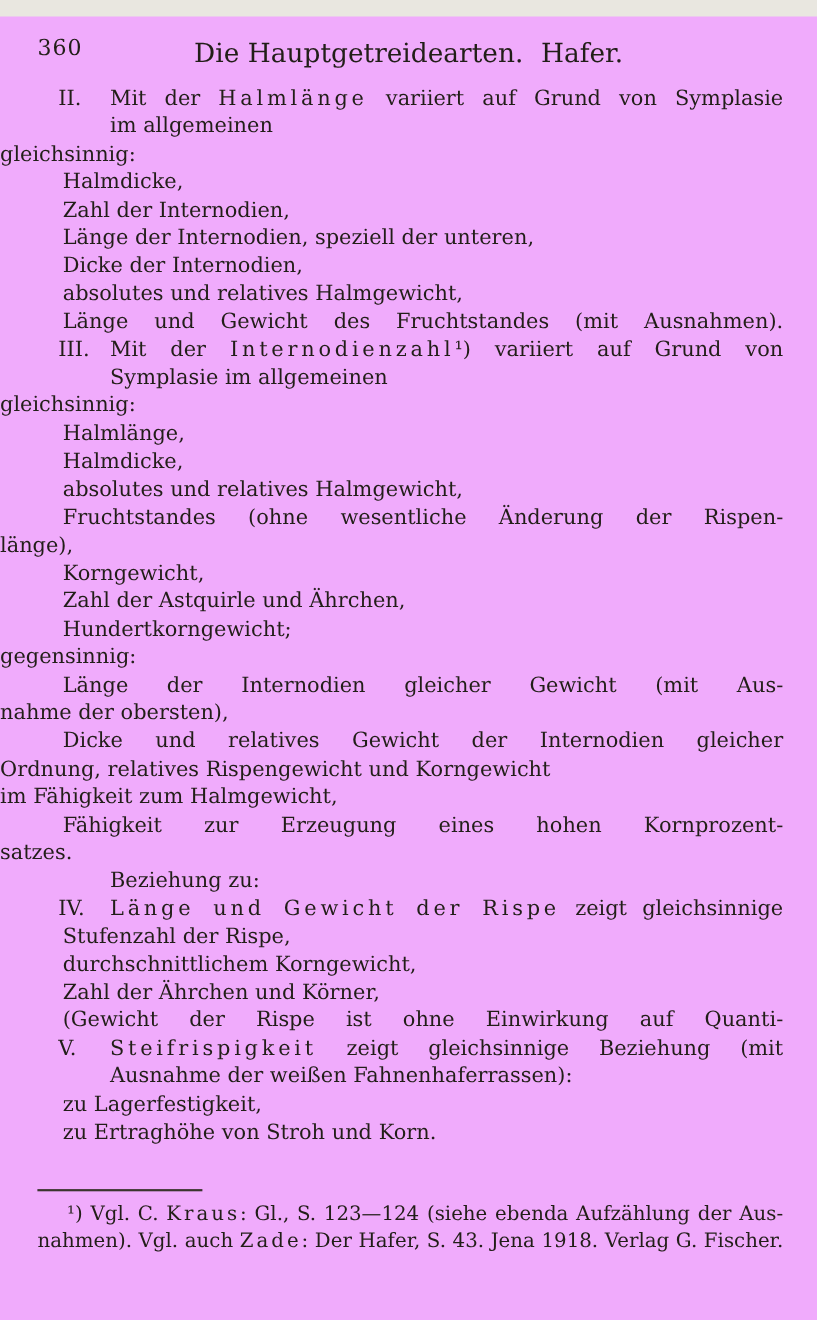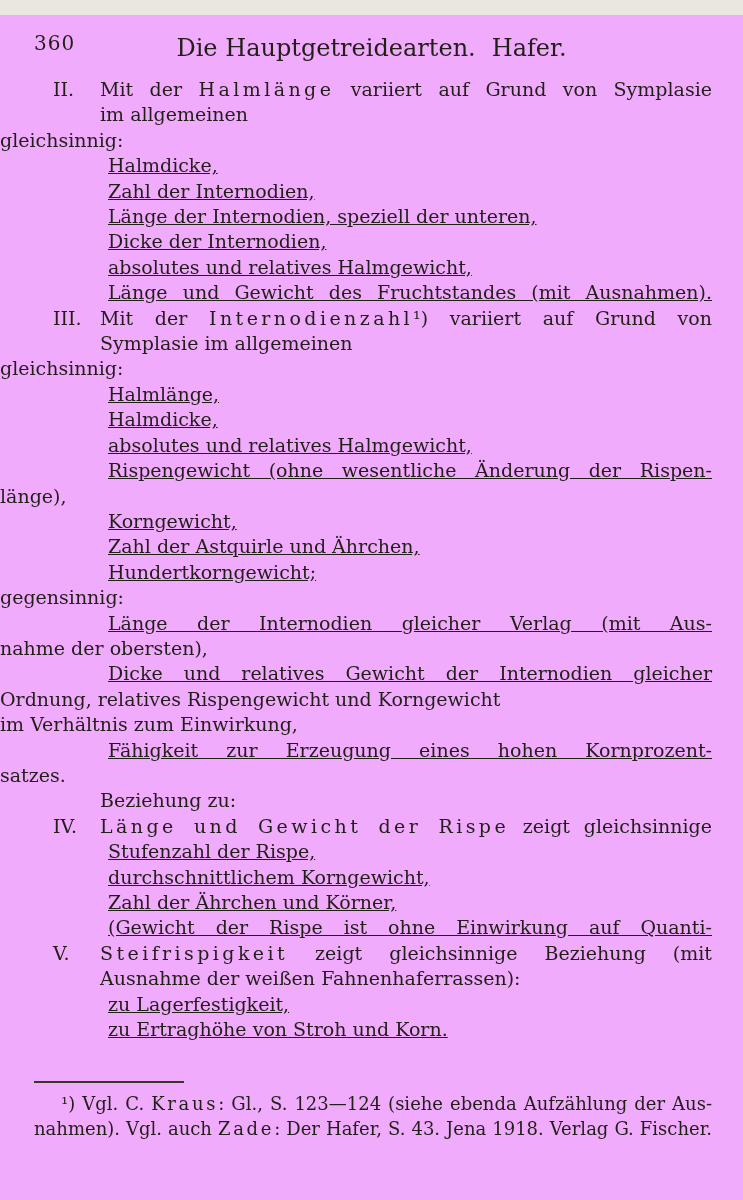--- a/index.html
+++ b/index.html
@@ -37,7 +37,7 @@
   .ind-num   { padding-left: 53px;  }
   .ind-cont  { padding-left: 100px; }
   .ind-label { }
-  .ind-item  { padding-left: 108px; text-decoration: underline; }
+  .ind-item  { padding-left: 57px; }
   .ind-item2 { }
   .j { text-align: justify; text-align-last: justify; }
   .numeral { display: inline-block; width: 40px; text-align: left; margin-right: 7px; }

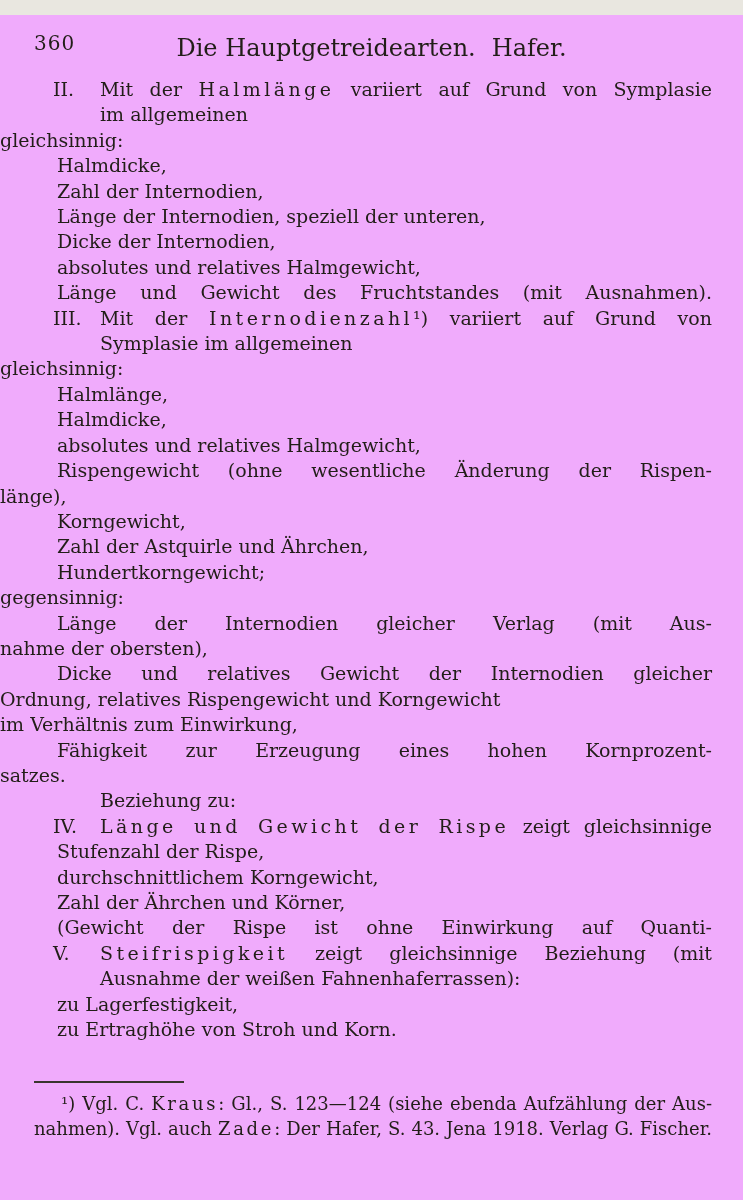--- a/index.html
+++ b/index.html
@@ -77,7 +77,7 @@
     <div class="line ind-item">Halmlänge,</div>
     <div class="line ind-item">Halmdicke,</div>
     <div class="line ind-item">absolutes und relatives Halmgewicht,</div>
-    <div class="line ind-item j">Rispengewicht (ohne wesentliche Änderung der Rispen-</div>
+    <div class="line ind-item j">Fruchtstandes (ohne wesentliche Änderung der Rispen-</div>
     <div class="line ind-item2">länge),</div>
     <div class="line ind-item">Korngewicht,</div>
     <div class="line ind-item">Zahl der Astquirle und Ährchen,</div>

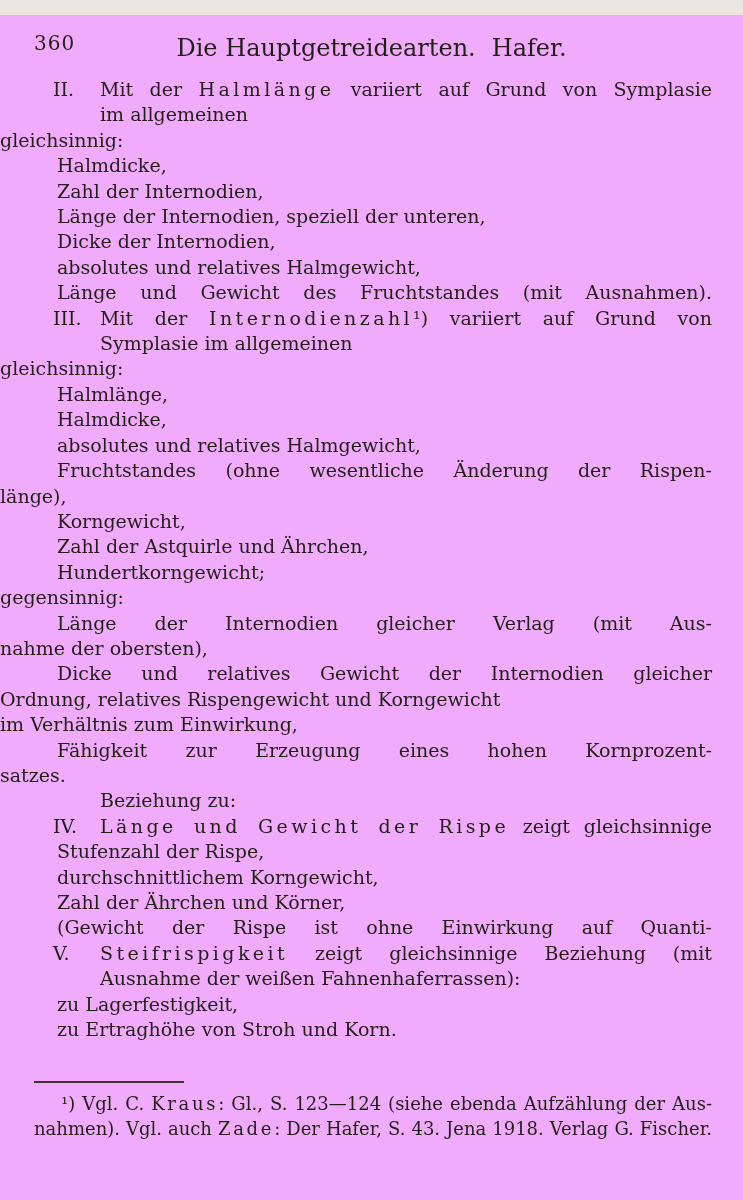--- a/index.html
+++ b/index.html
@@ -83,7 +83,7 @@
     <div class="line ind-item">Zahl der Astquirle und Ährchen,</div>
     <div class="line ind-item">Hundertkorngewicht;</div>
     <div class="line ind-label">gegensinnig:</div>
-    <div class="line ind-item j">Länge der Internodien gleicher Verlag (mit Aus-</div>
+    <div class="line ind-item j">Länge der Internodien gleicher Gewicht (mit Aus-</div>
     <div class="line ind-item2">nahme der obersten),</div>
     <div class="line ind-item j">Dicke und relatives Gewicht der Internodien gleicher</div>
     <div class="line ind-item2">Ordnung, relatives Rispengewicht und Korngewicht</div>

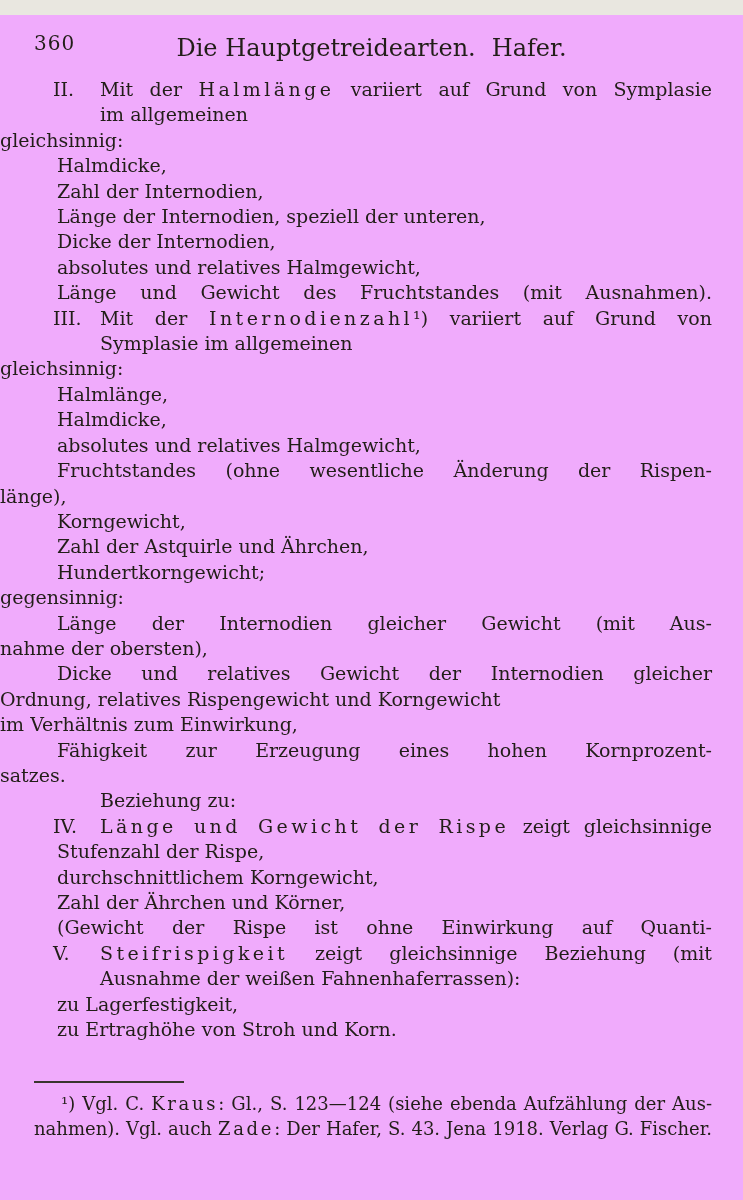--- a/index.html
+++ b/index.html
@@ -87,7 +87,7 @@
     <div class="line ind-item2">nahme der obersten),</div>
     <div class="line ind-item j">Dicke und relatives Gewicht der Internodien gleicher</div>
     <div class="line ind-item2">Ordnung, relatives Rispengewicht und Korngewicht</div>
-    <div class="line ind-item2">im Verhältnis zum Einwirkung,</div>
+    <div class="line ind-item2">im Fähigkeit zum Halmgewicht,</div>
     <div class="line ind-item j">Fähigkeit zur Erzeugung eines hohen Kornprozent-</div>
     <div class="line ind-item2">satzes.</div>
 

